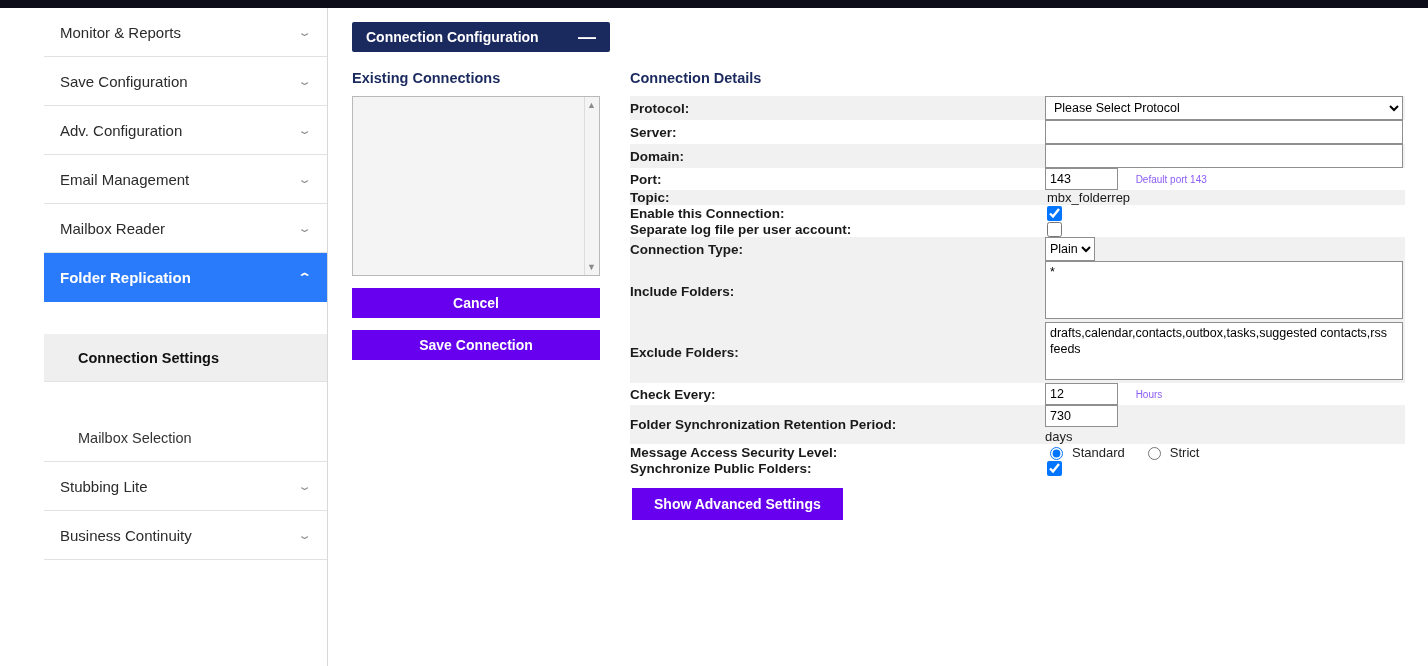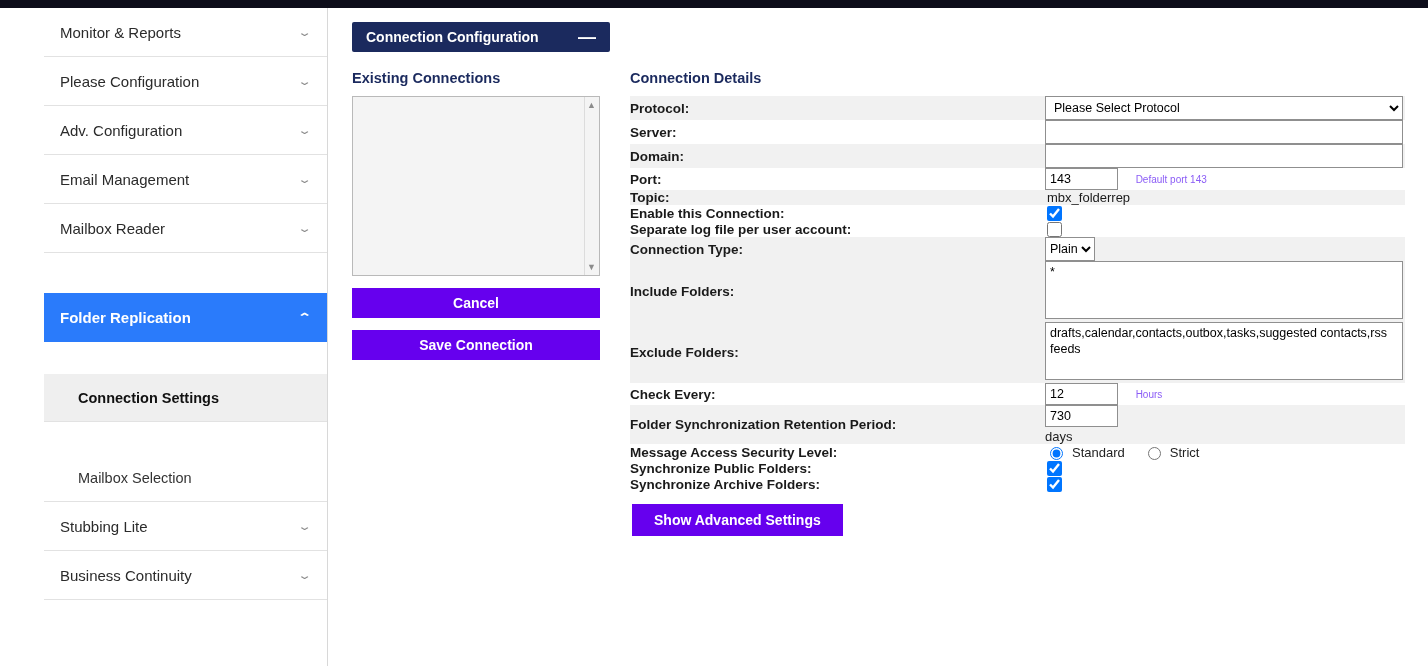--- a/index.html
+++ b/index.html
@@ -280,7 +280,7 @@
     </div>
 
     <div class="side-item">
-      <span>Please Configuration</span>
+      <span>Save Configuration</span>
       <span class="chev">⌄</span>
     </div>
 

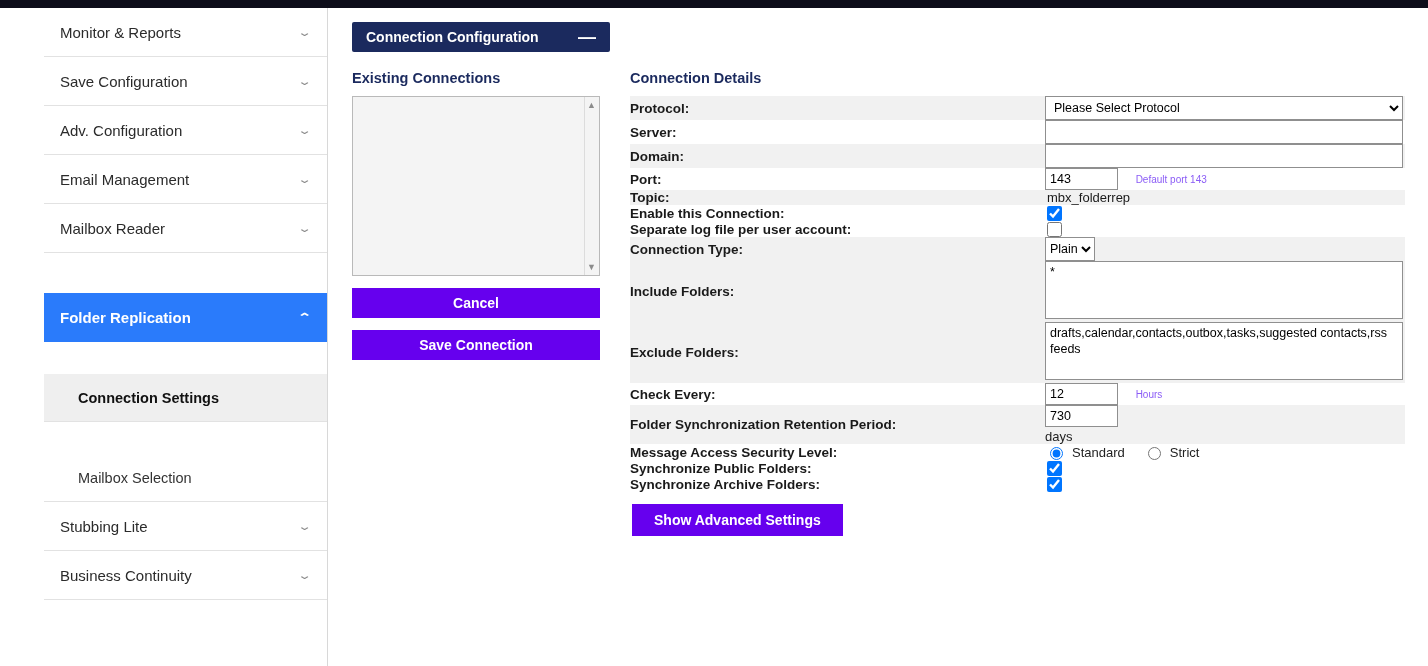--- a/index.html
+++ b/index.html
@@ -51,7 +51,6 @@
     color: #ffffff;
     font-weight: bold;
     border-bottom: 1px solid #2a7bfb;
-    margin-top: 40px;
   }
   .chev {
     font-size: 11px;

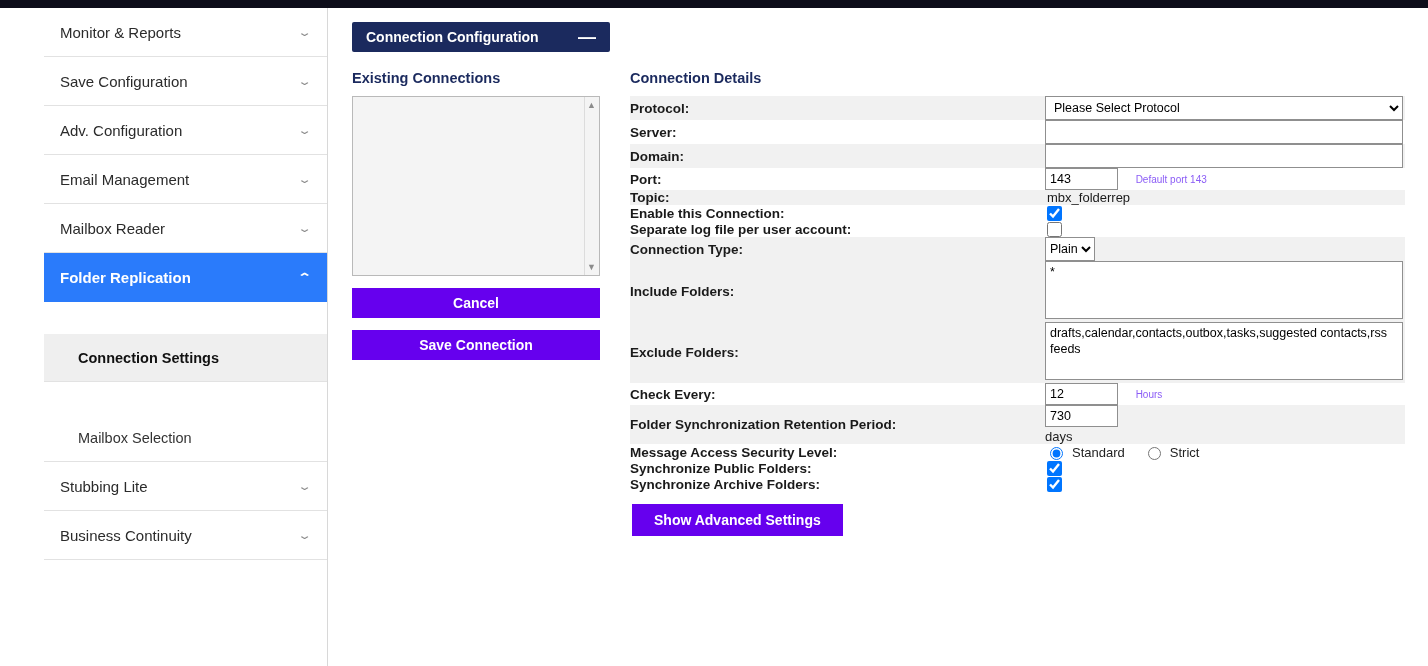--- a/index.html
+++ b/index.html
@@ -462,12 +462,6 @@
             </td>
           </tr>
 
-          <tr class="plain">
-            <td class="label">Synchronize Archive Folders:</td>
-            <td class="field">
-              <input type="checkbox" checked="" style="">
-            </td>
-          </tr>
         </tbody>
           </table>
 

